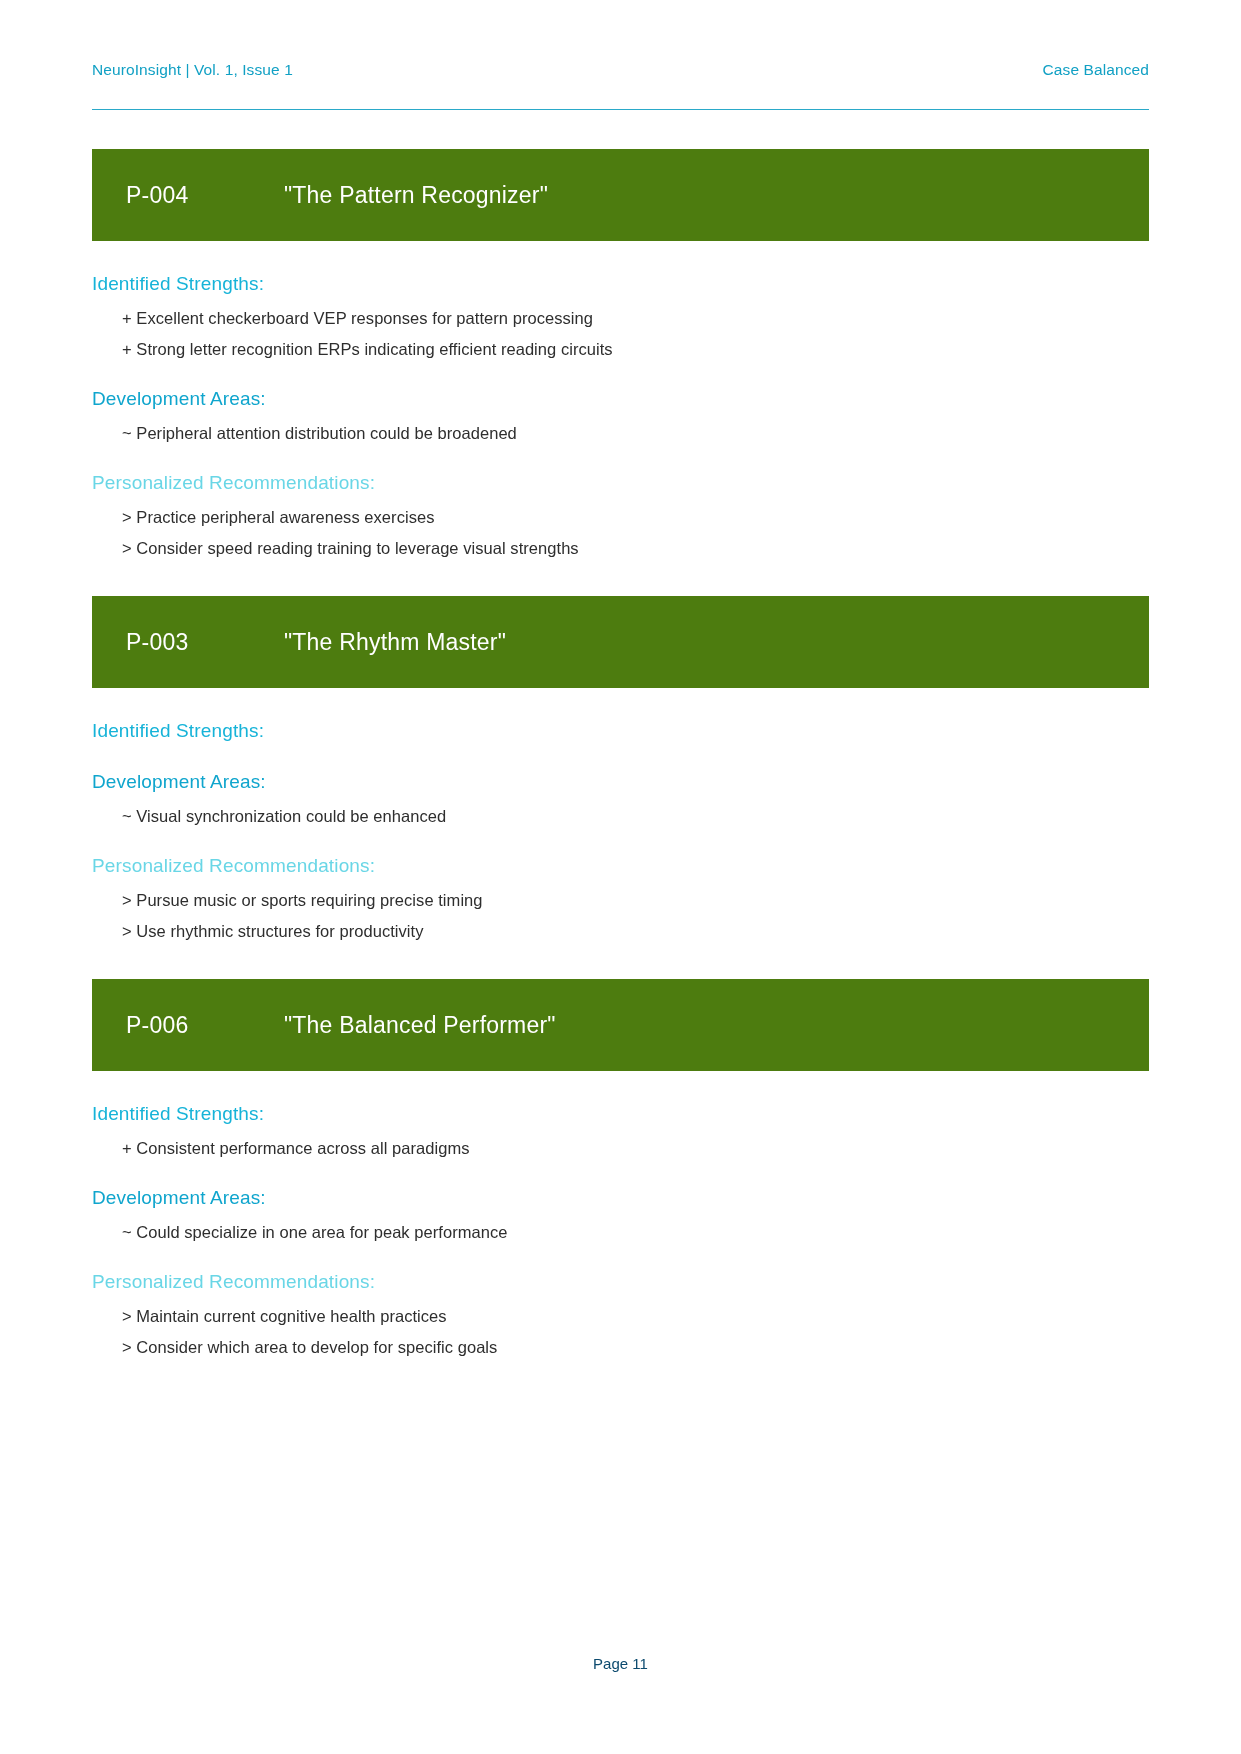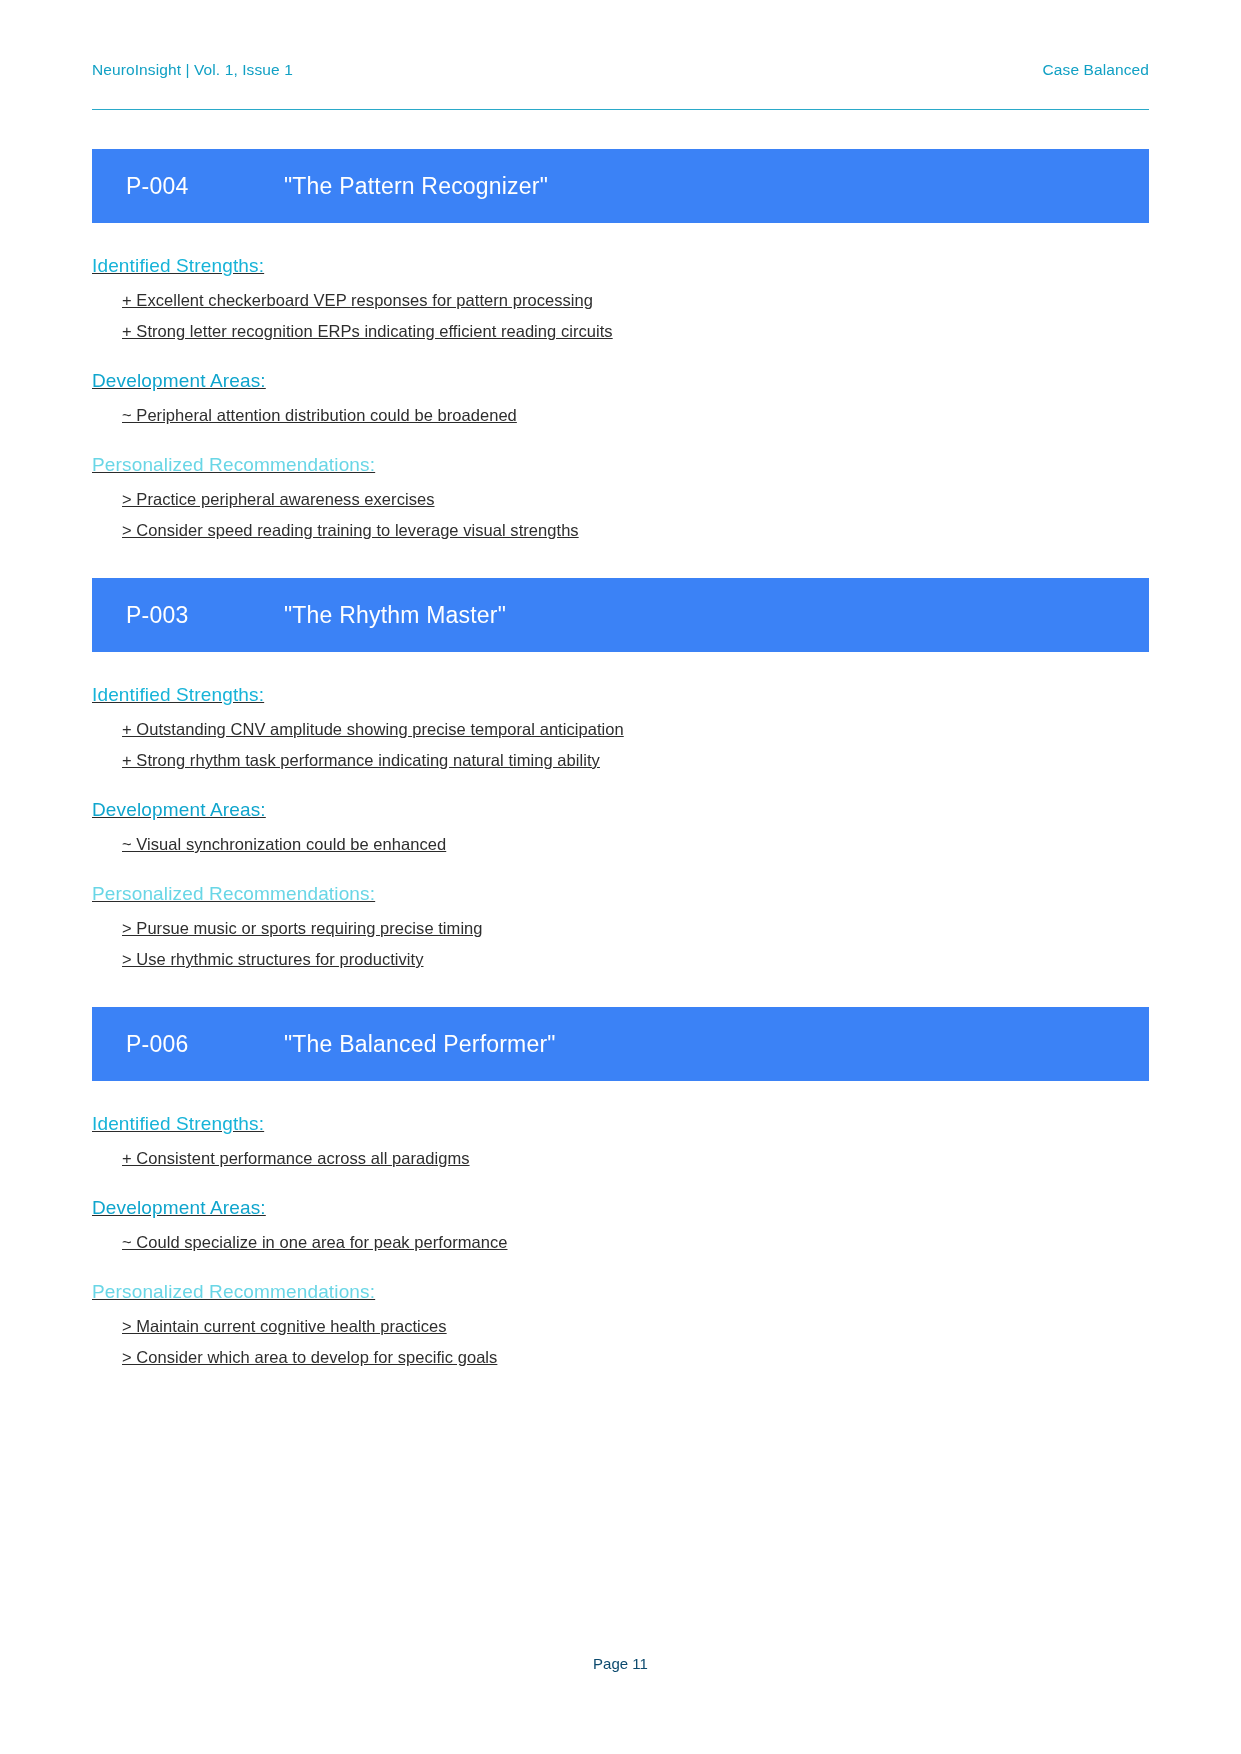--- a/index.html
+++ b/index.html
@@ -49,8 +49,8 @@
   .case-study.first { margin-top: 39px; }
 
   .case-banner {
-    background: #3b82f6;
-    height: 74px;
+    background: #4d7c0f;
+    height: 92px;
     display: flex;
     align-items: center;
     color: #ffffff;

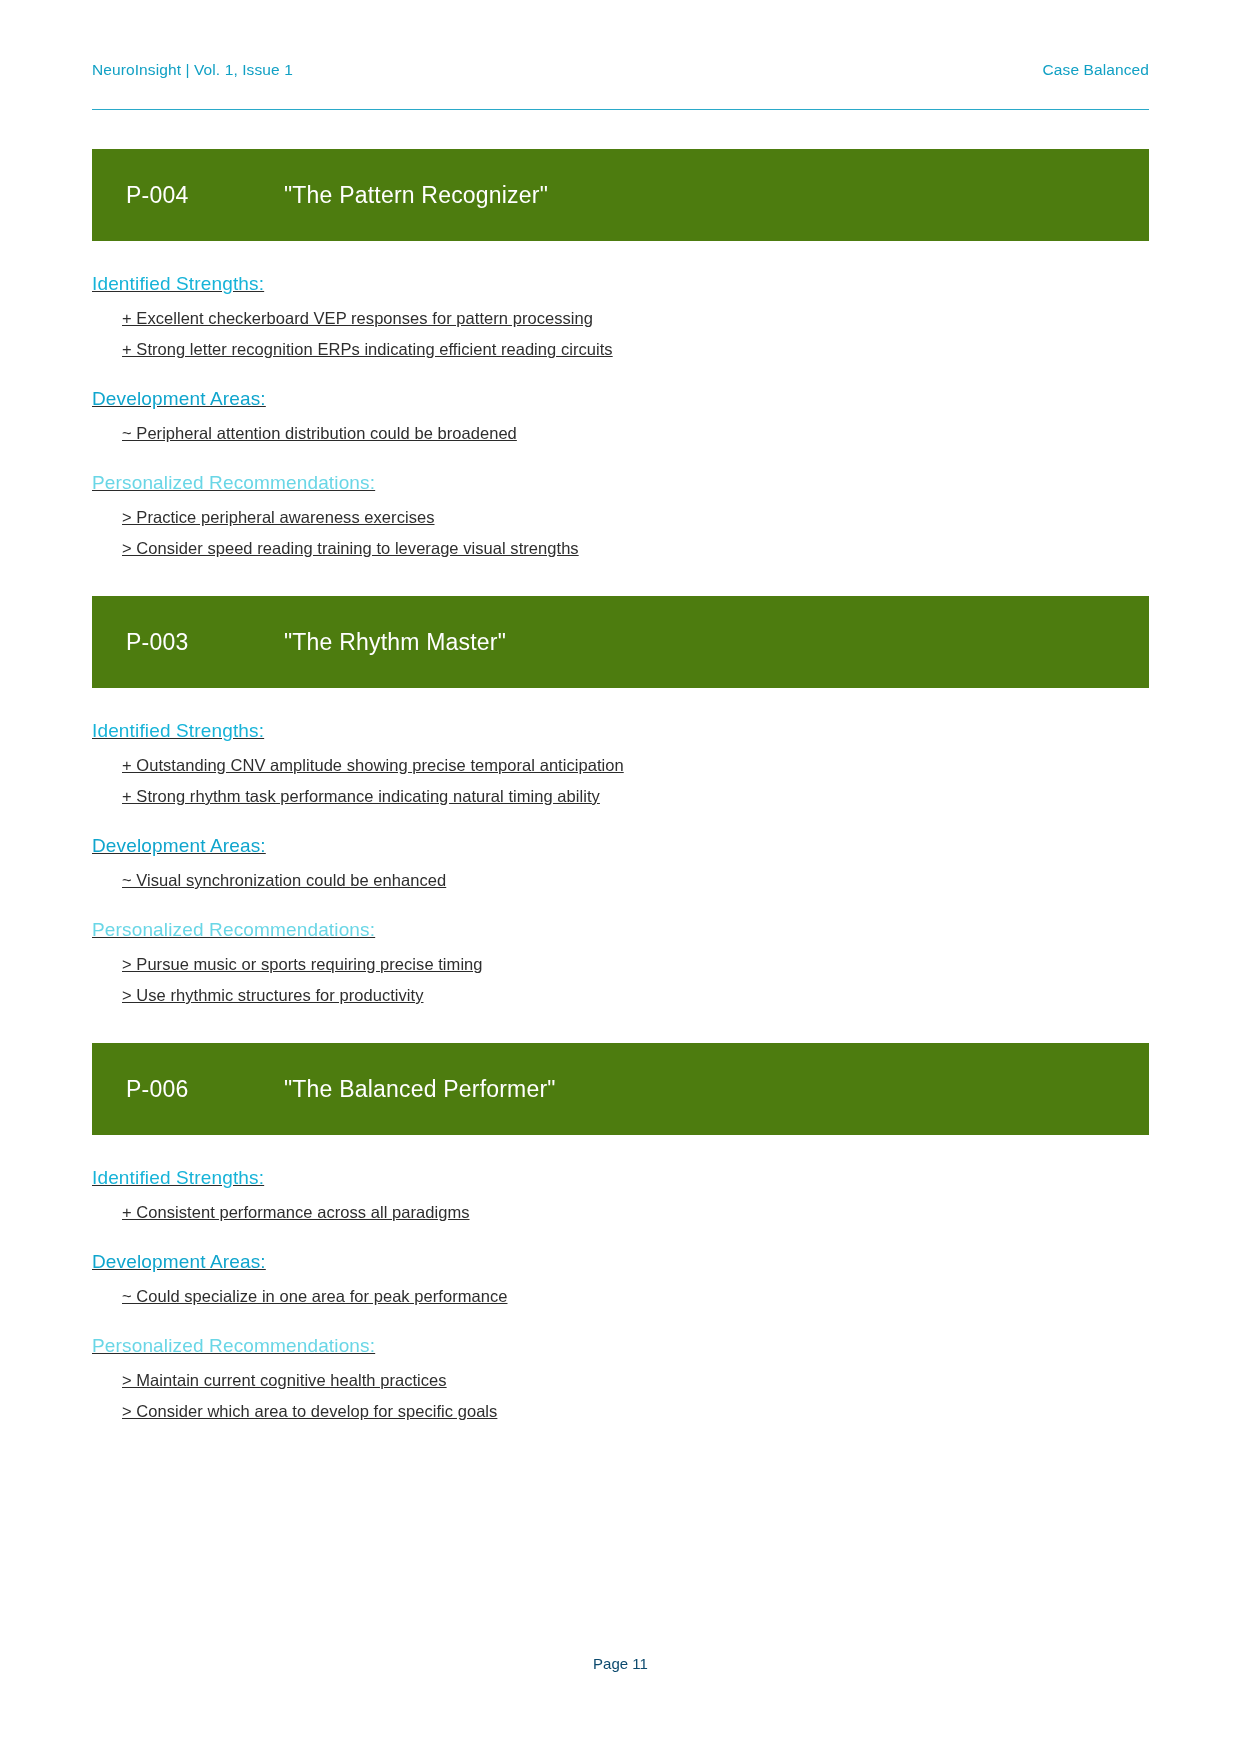--- a/index.html
+++ b/index.html
@@ -71,7 +71,6 @@
 
   .case-body {
     padding-top: 22px;
-    text-decoration: underline;
   }
 
   .section-heading {

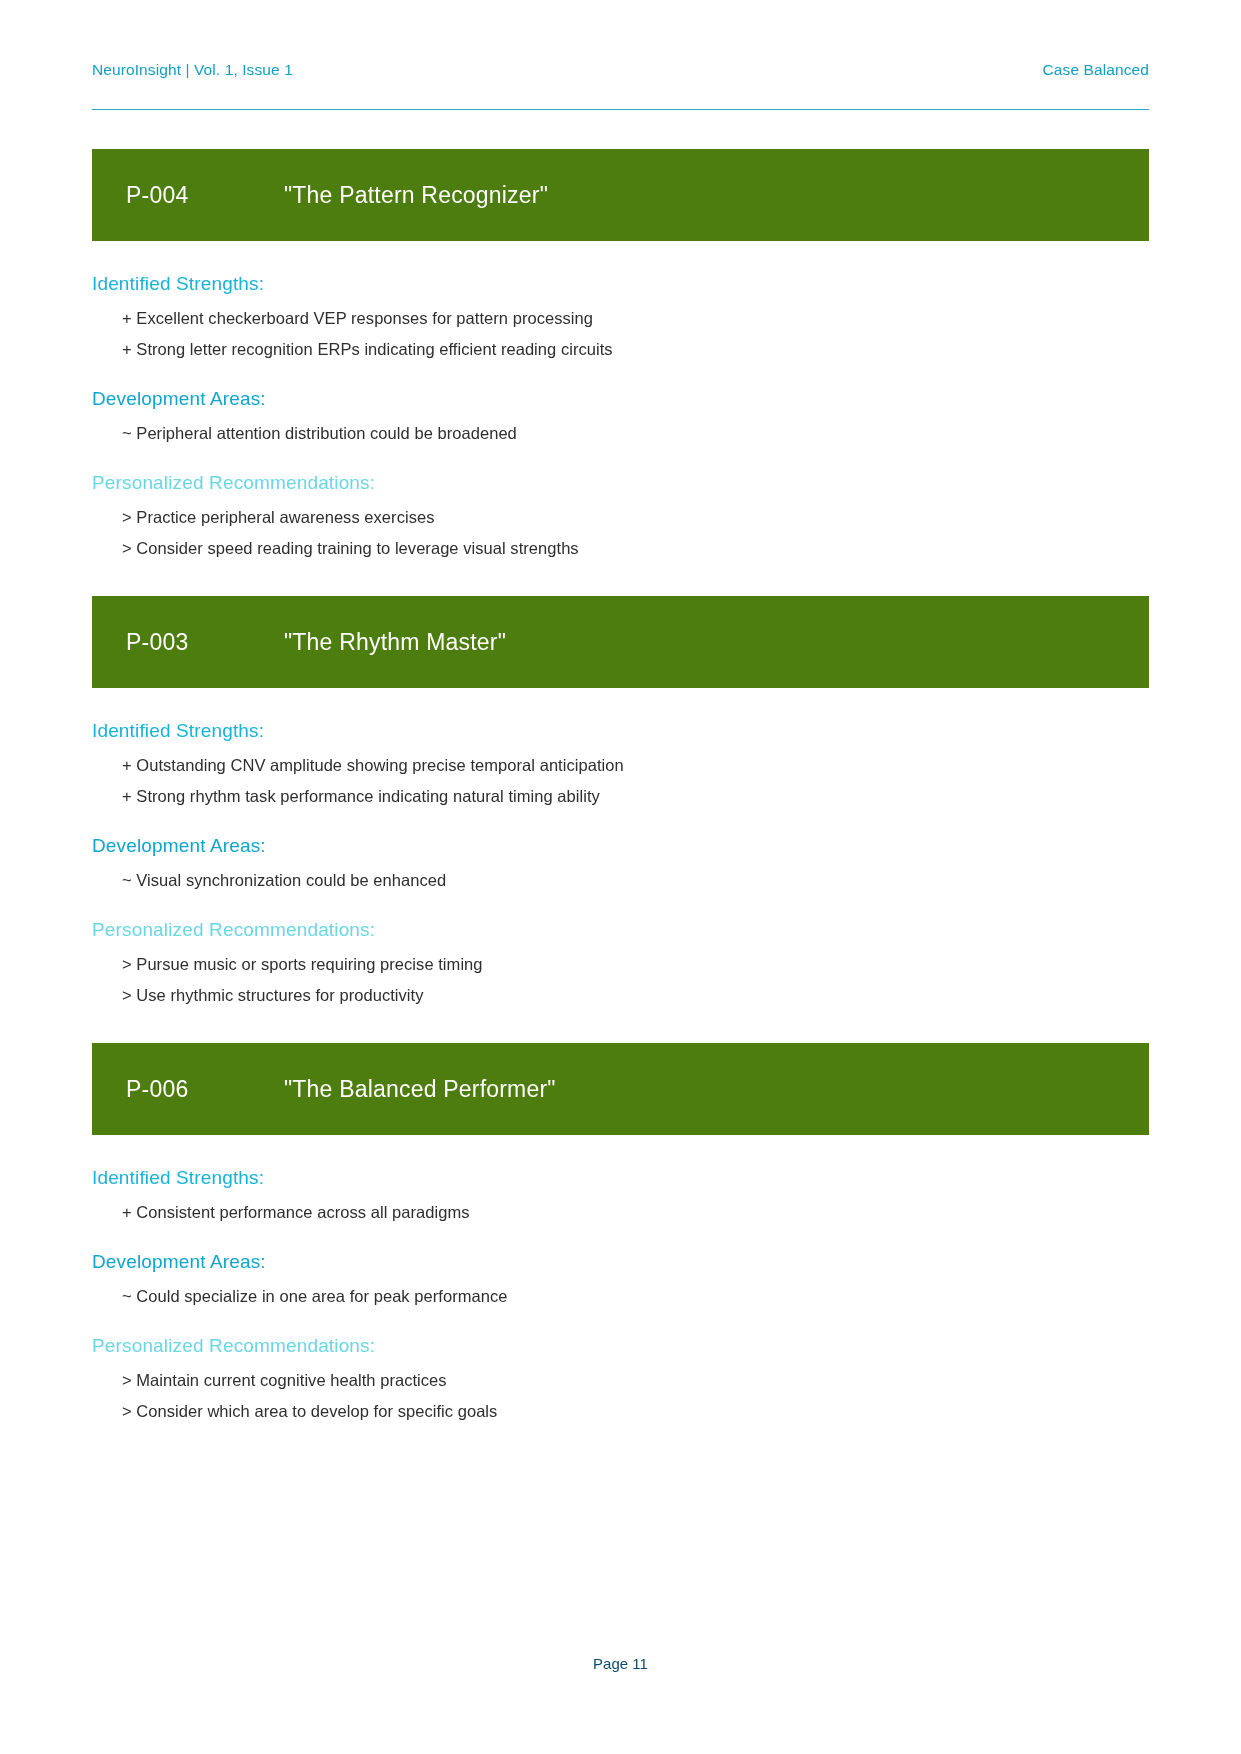--- a/index.html
+++ b/index.html
@@ -151,10 +151,6 @@
     </div>
     <div class="case-body">
       <div class="section-heading strengths first-heading">Identified Strengths:</div>
-      <ul class="item-list">
-        <li>+ Outstanding CNV amplitude showing precise temporal anticipation</li>
-        <li>+ Strong rhythm task performance indicating natural timing ability</li>
-      </ul>
       <div class="section-heading development">Development Areas:</div>
       <ul class="item-list">
         <li>~ Visual synchronization could be enhanced</li>

